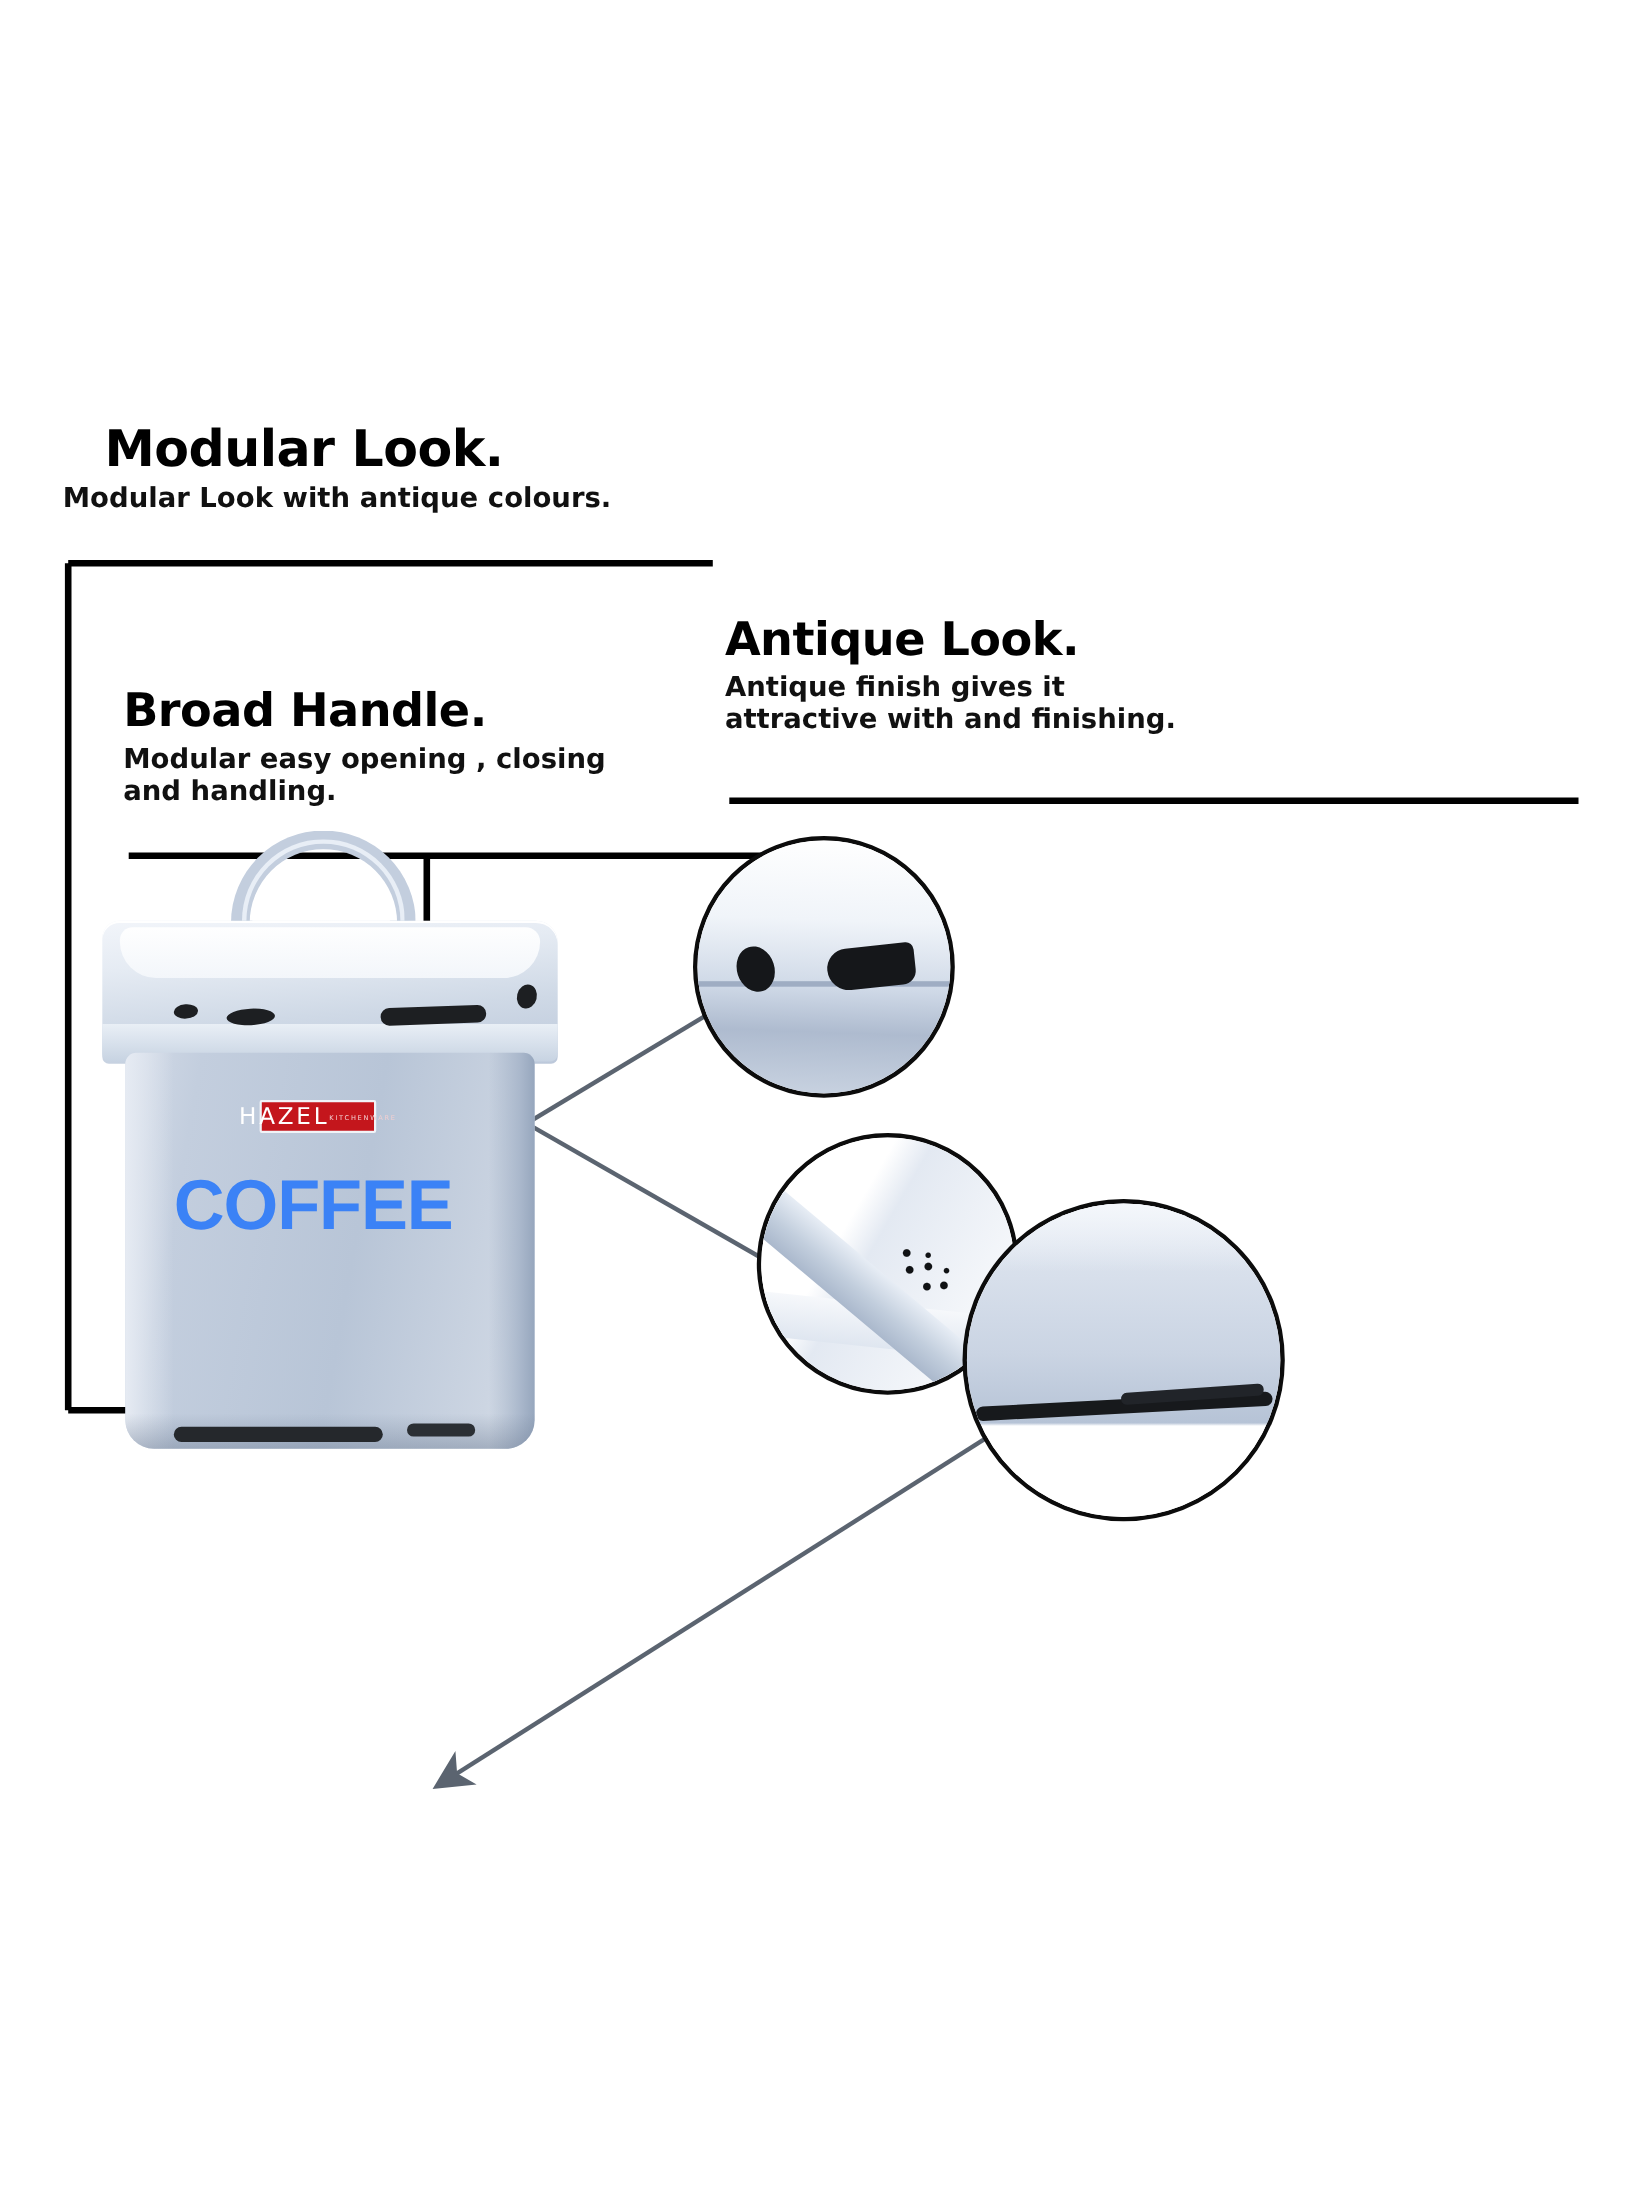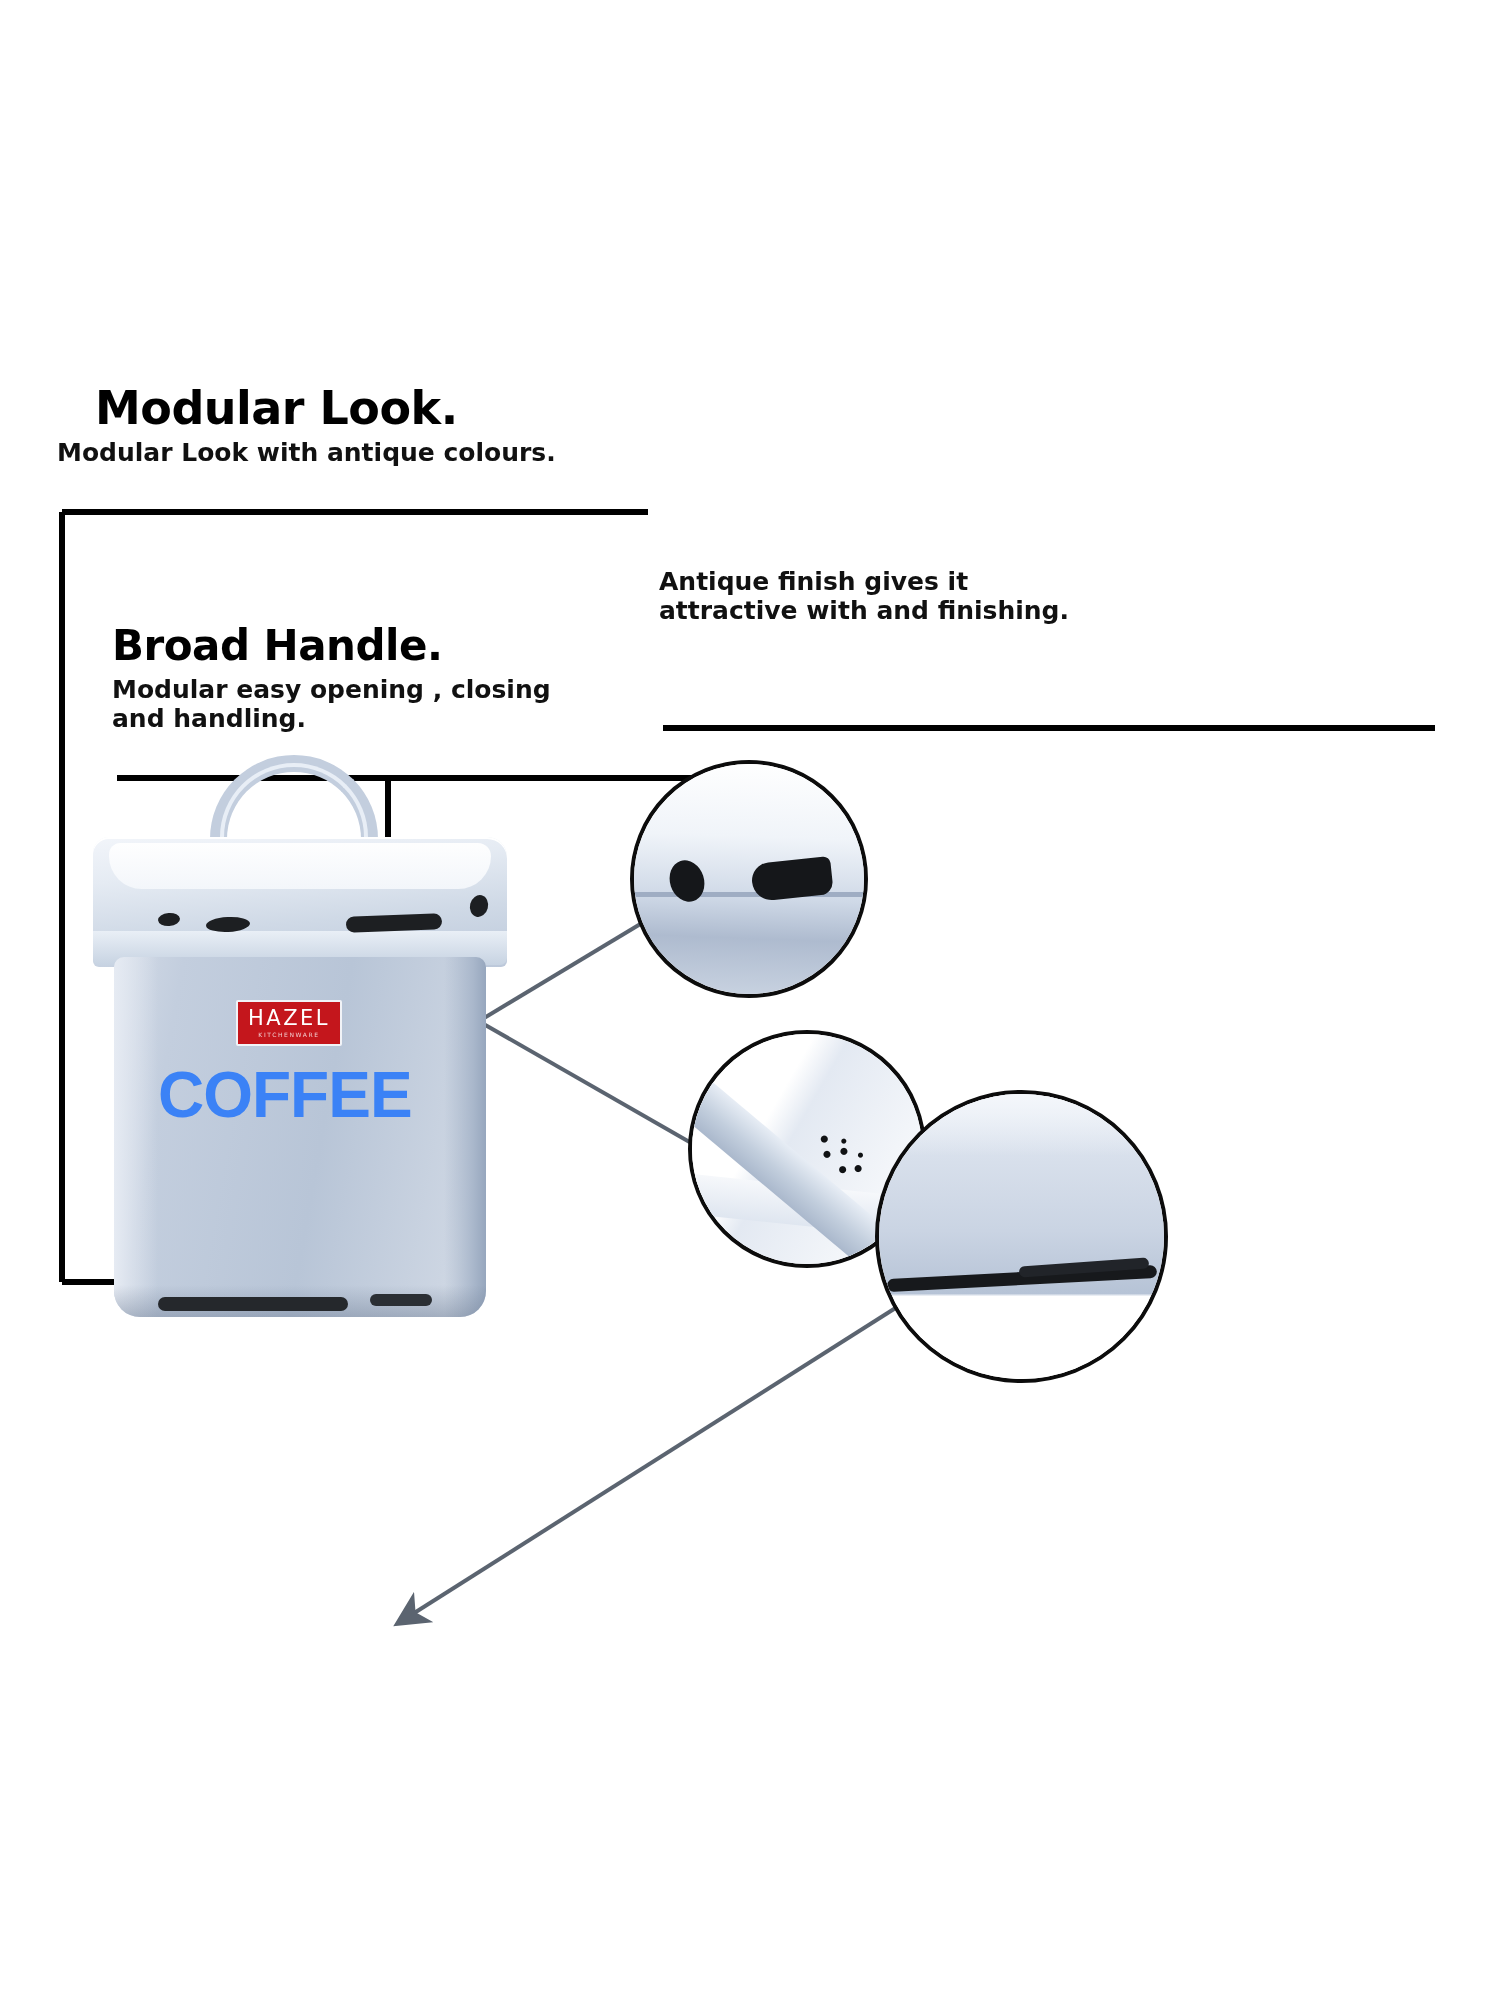--- a/index.html
+++ b/index.html
@@ -340,6 +340,7 @@
   </div>
 
   <div class="callout" id="cal-antique">
+    <div class="c-title">Antique Look.</div>
     <div class="c-sub">Antique finish gives it attractive with and finishing.</div>
   </div>
 

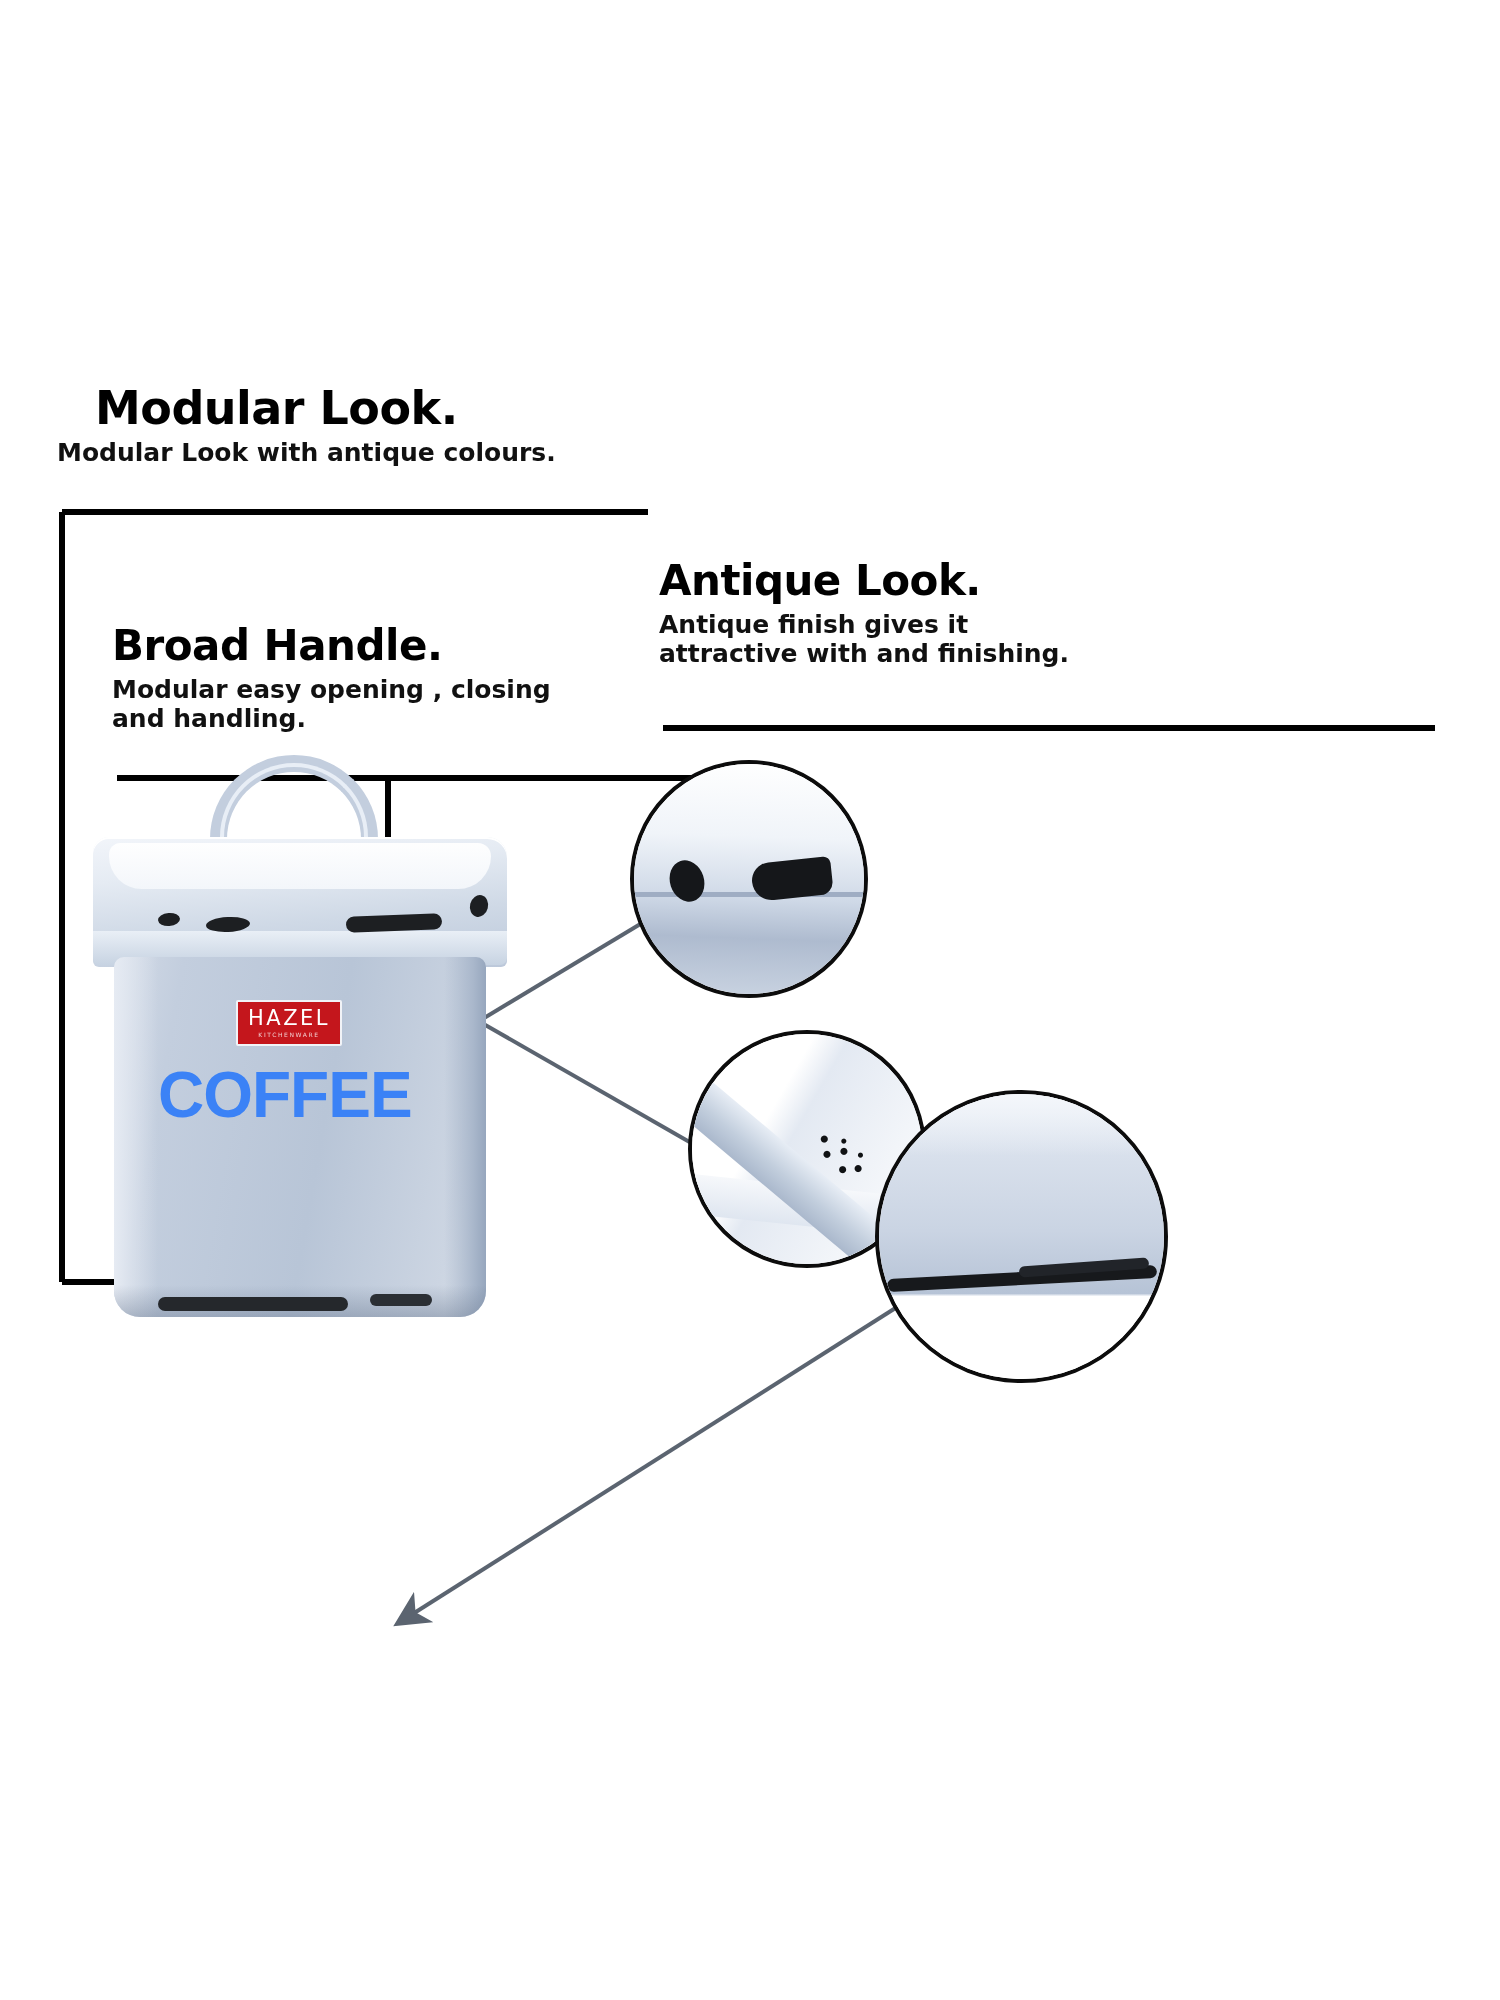--- a/index.html
+++ b/index.html
@@ -182,12 +182,12 @@
     left: 148px;
     top: 255px;
     width: 106px;
-    height: 46px;
+    height: 30px;
     background: #c4161c;
     border: 2px solid #f1f3f7;
     box-sizing: border-box;
     display: flex;
-    flex-direction: column;
+    flex-direction: row;
     align-items: center;
     justify-content: center;
     border-radius: 2px;

